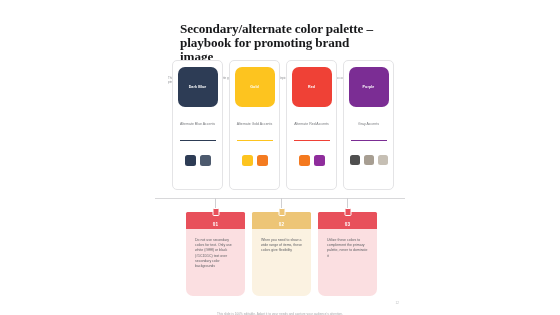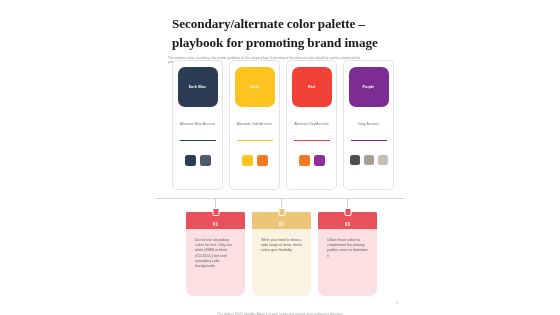--- a/index.html
+++ b/index.html
@@ -31,10 +31,10 @@
     font-family: "Liberation Serif", serif;
     font-weight: bold;
     font-size: 13.2px;
-    line-height: 19px;
+    line-height: 14px;
     color: #18191b;
     letter-spacing: -0.1px;
-    margin: 4px;
+    margin: 12px;
   }
   .subtitle {
     margin: 4px 0 0 0;

